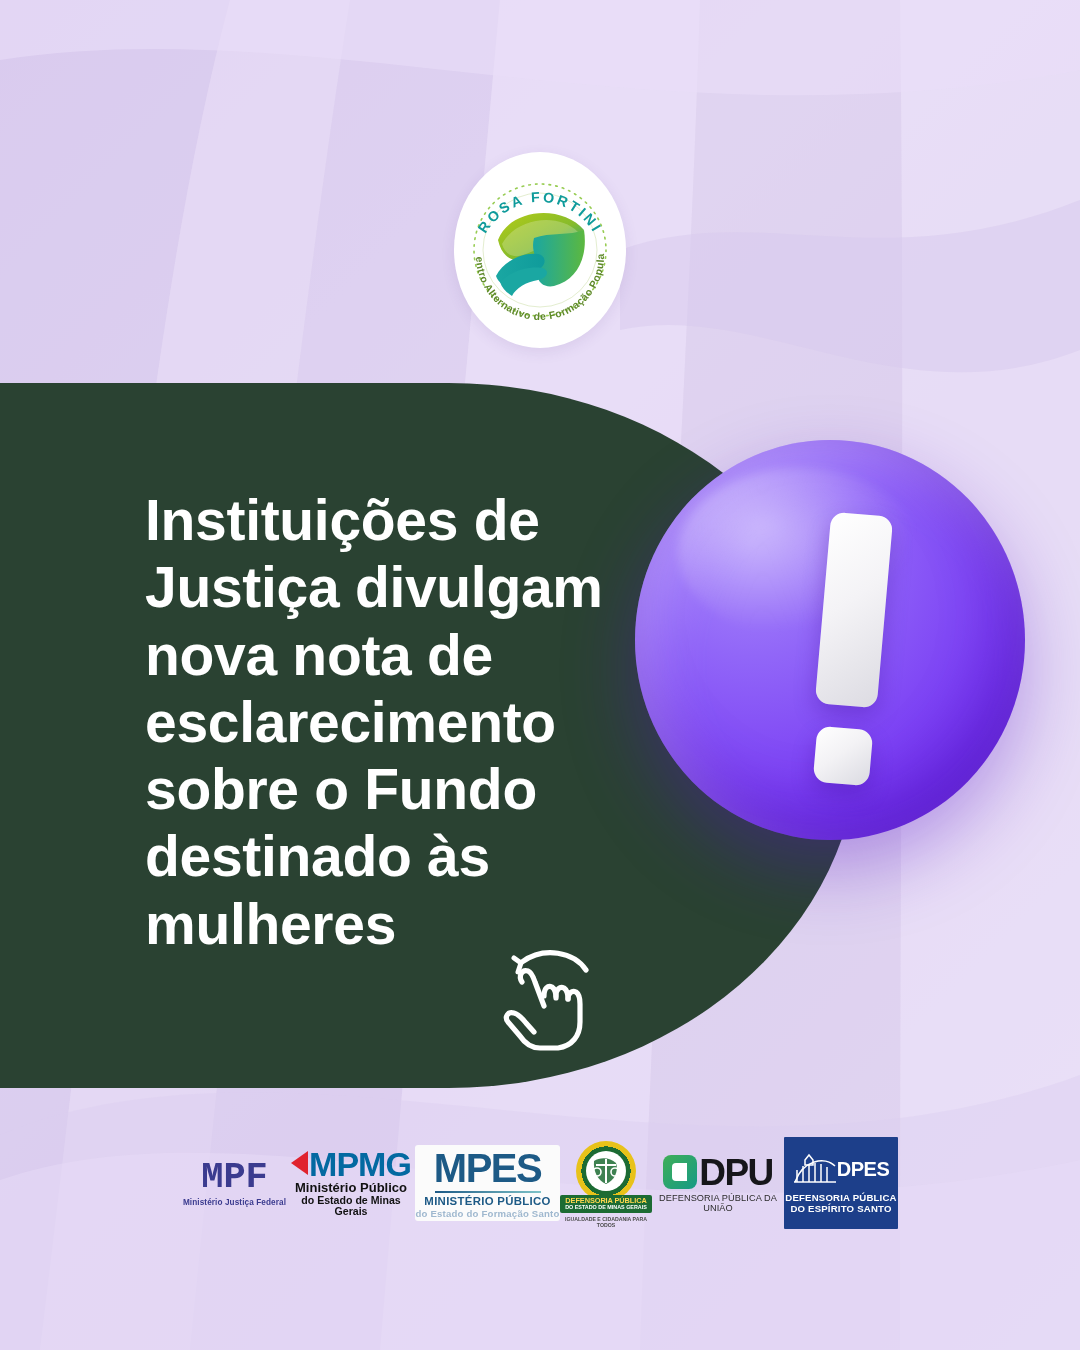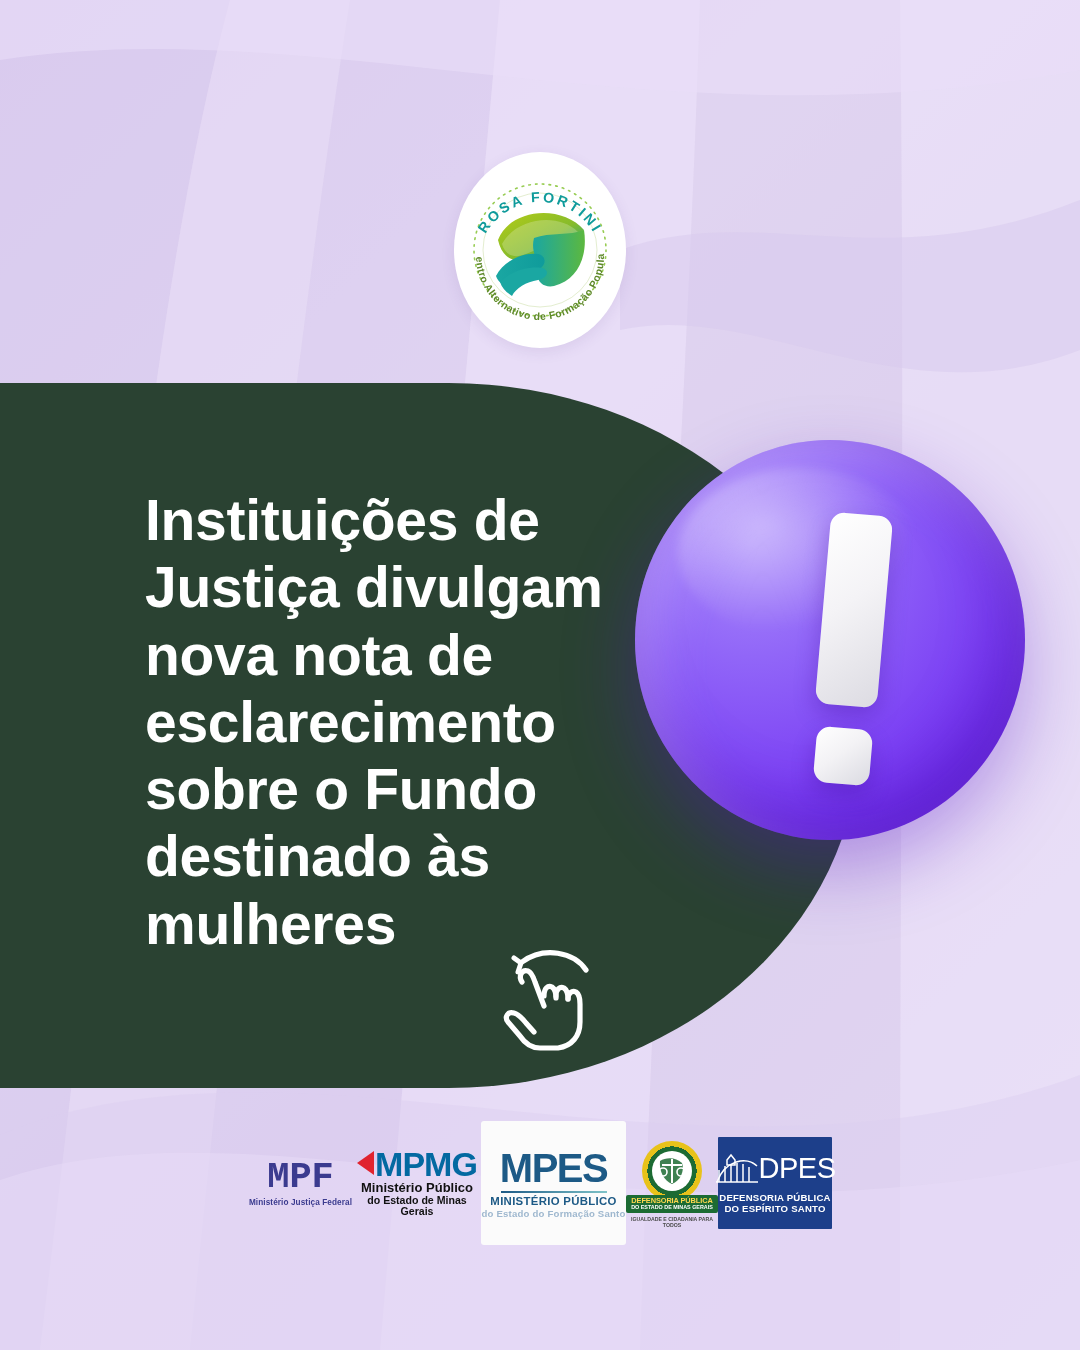--- a/index.html
+++ b/index.html
@@ -79,7 +79,7 @@
   .mpmg .s1{font-size:13px;font-weight:700;color:#111;line-height:1.06;text-align:center;}
   .mpmg .s2{font-size:10.6px;font-weight:700;color:#111;line-height:1.1;text-align:center;}
 
-  .mpesbox{width:145px;height:124px;background:#fbfbfb;border-radius:3px;
+  .mpesbox{width:145px;height:76px;background:#fbfbfb;border-radius:3px;
     display:flex;align-items:center;justify-content:center;flex-direction:column;}
   .mpesbox .big{font-size:40px;font-weight:700;color:#1d5a86;letter-spacing:-1.5px;line-height:1;}
   .mpesbox .rule{width:106px;height:2px;background:linear-gradient(90deg,#1d5a86,#7fc3c8);margin:3px 0 2px;}

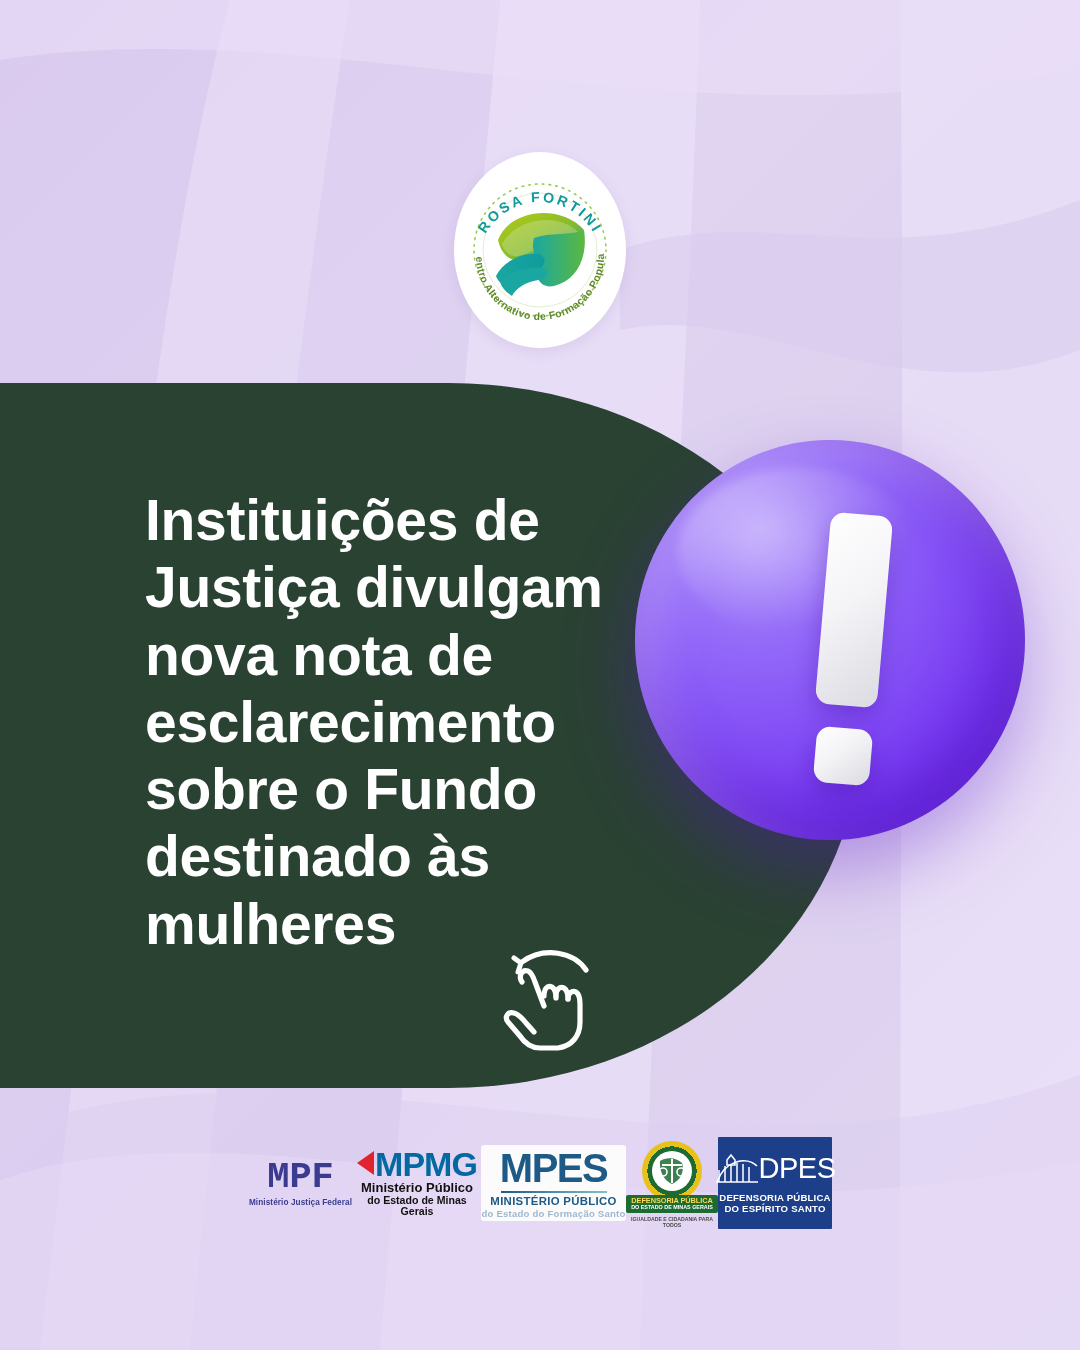--- a/index.html
+++ b/index.html
@@ -249,6 +249,13 @@
       <div class="b3">IGUALDADE E CIDADANIA PARA TODOS</div>
     </div>
 
+    <div class="logo dpu" style="flex-direction:column;align-items:center;">
+      <div class="row">
+        <span class="sq"></span>
+        <span class="big">DPU</span>
+      </div>
+      <div class="sub">DEFENSORIA PÚBLICA DA UNIÃO</div>
+    </div>
 
     <div class="logo dpesbox">
       <div class="toprow">

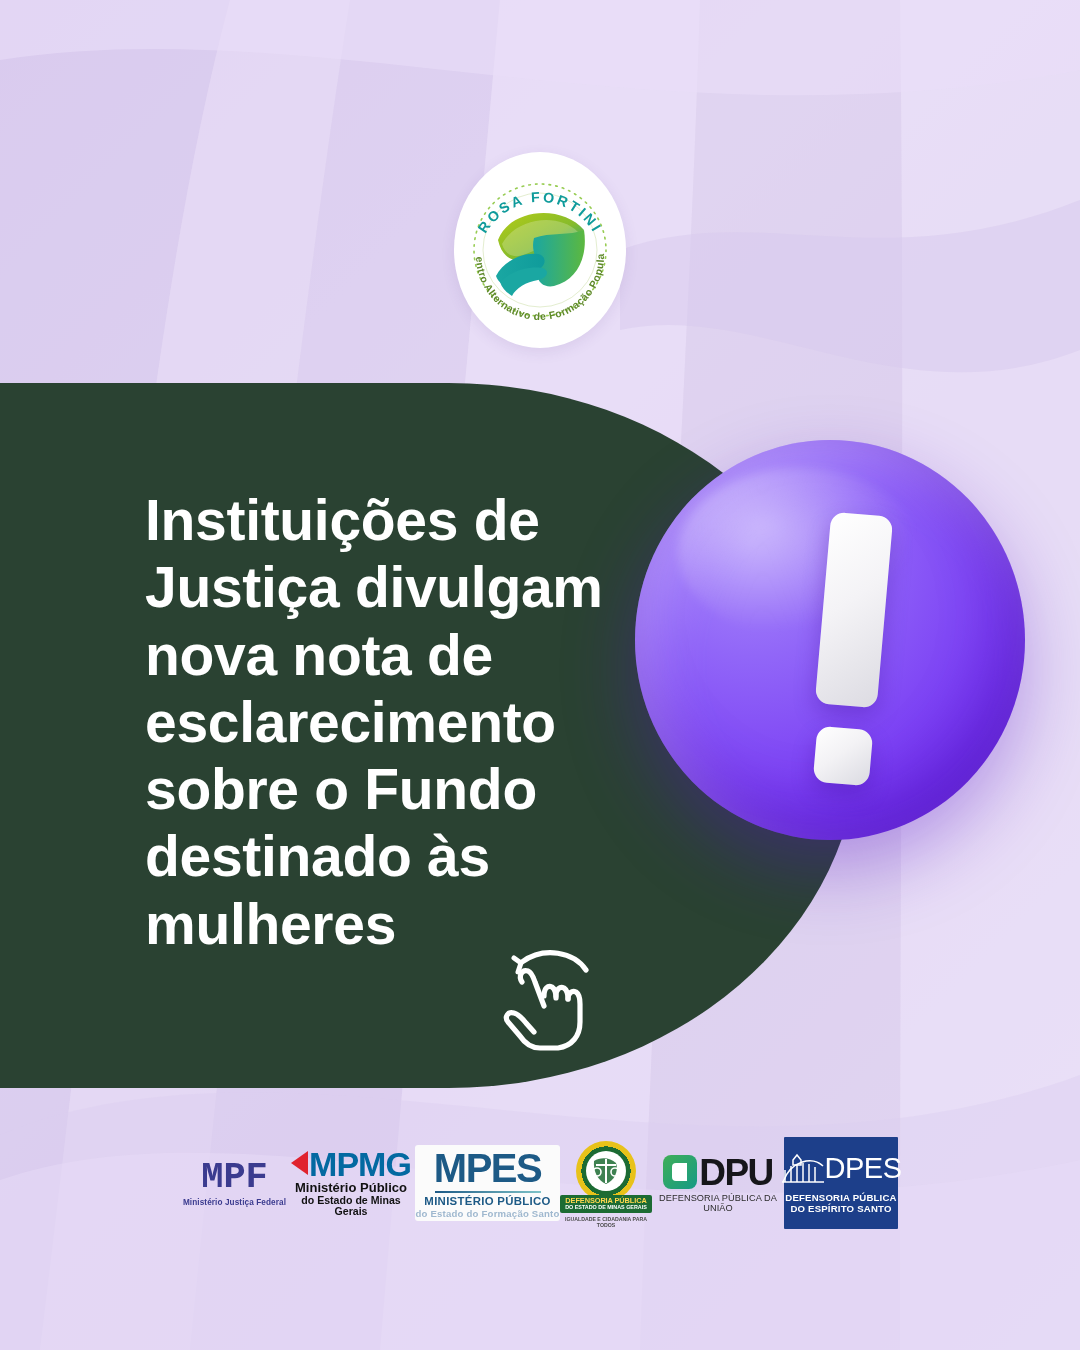--- a/index.html
+++ b/index.html
@@ -108,7 +108,7 @@
   .dpesbox{width:114px;height:92px;background:#1d3f8a;display:flex;flex-direction:column;
     align-items:center;justify-content:center;border-radius:1px;}
   .dpesbox .toprow{display:flex;align-items:center;}
-  .dpesbox .big{font-size:29px;font-weight:400;color:#fff;letter-spacing:-.5px;line-height:1;}
+  .dpesbox .big{font-size:20px;font-weight:700;color:#fff;letter-spacing:-.5px;line-height:1;}
   .dpesbox .s1{font-size:9.6px;font-weight:700;color:#fff;letter-spacing:.2px;margin-top:6px;}
   .dpesbox .s2{font-size:9.6px;font-weight:700;color:#fff;letter-spacing:.2px;line-height:1.25;}
 </style>

